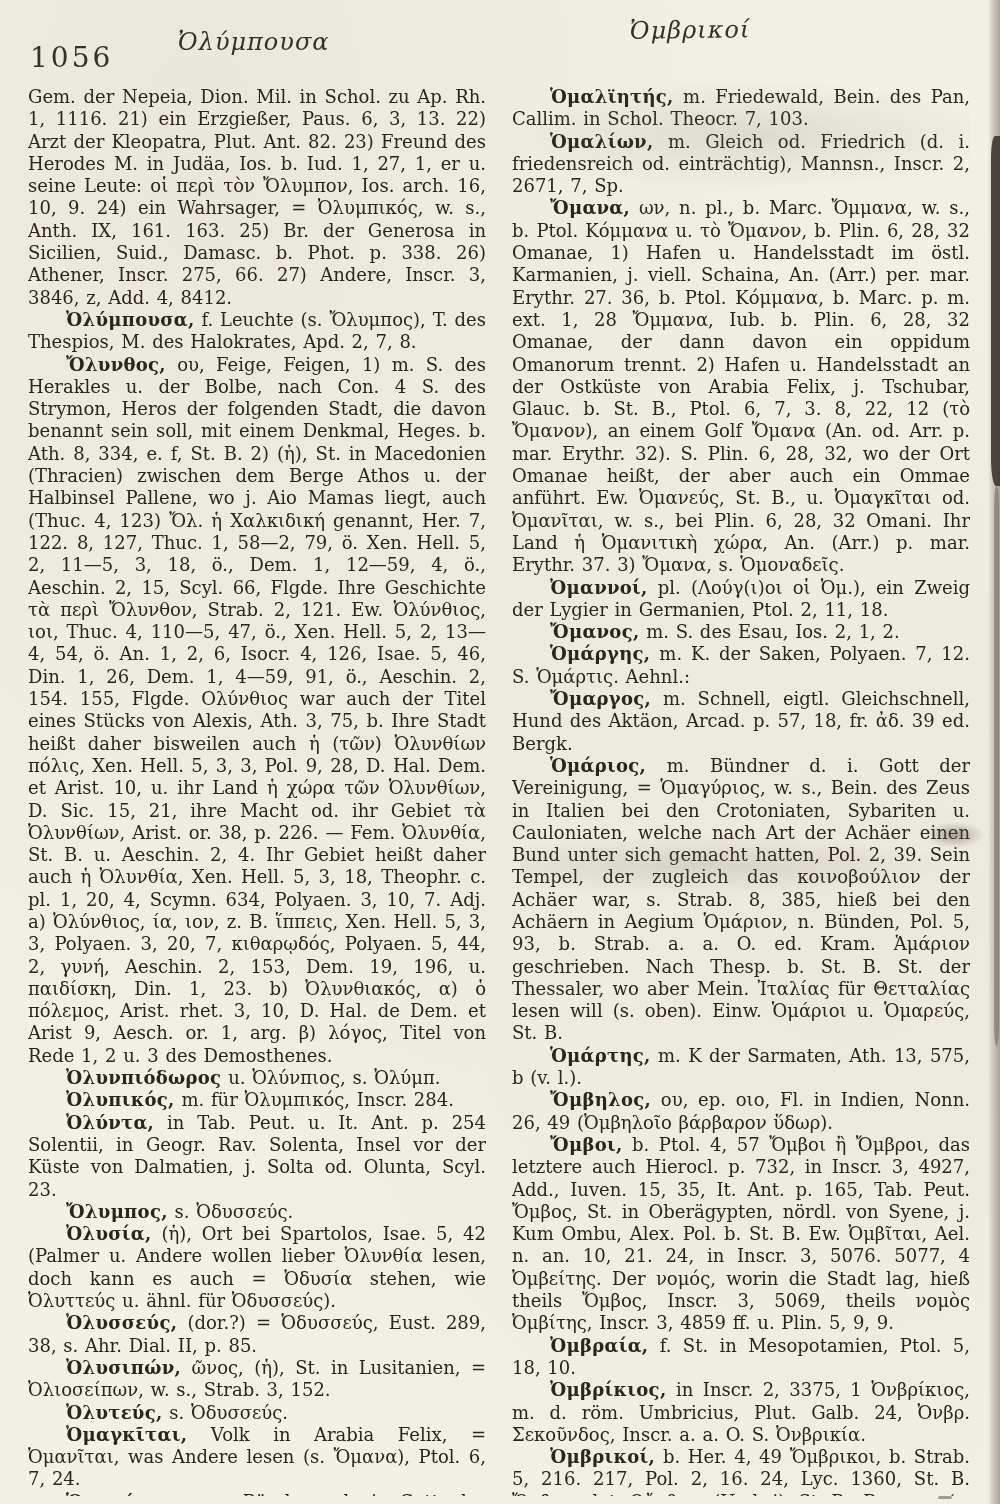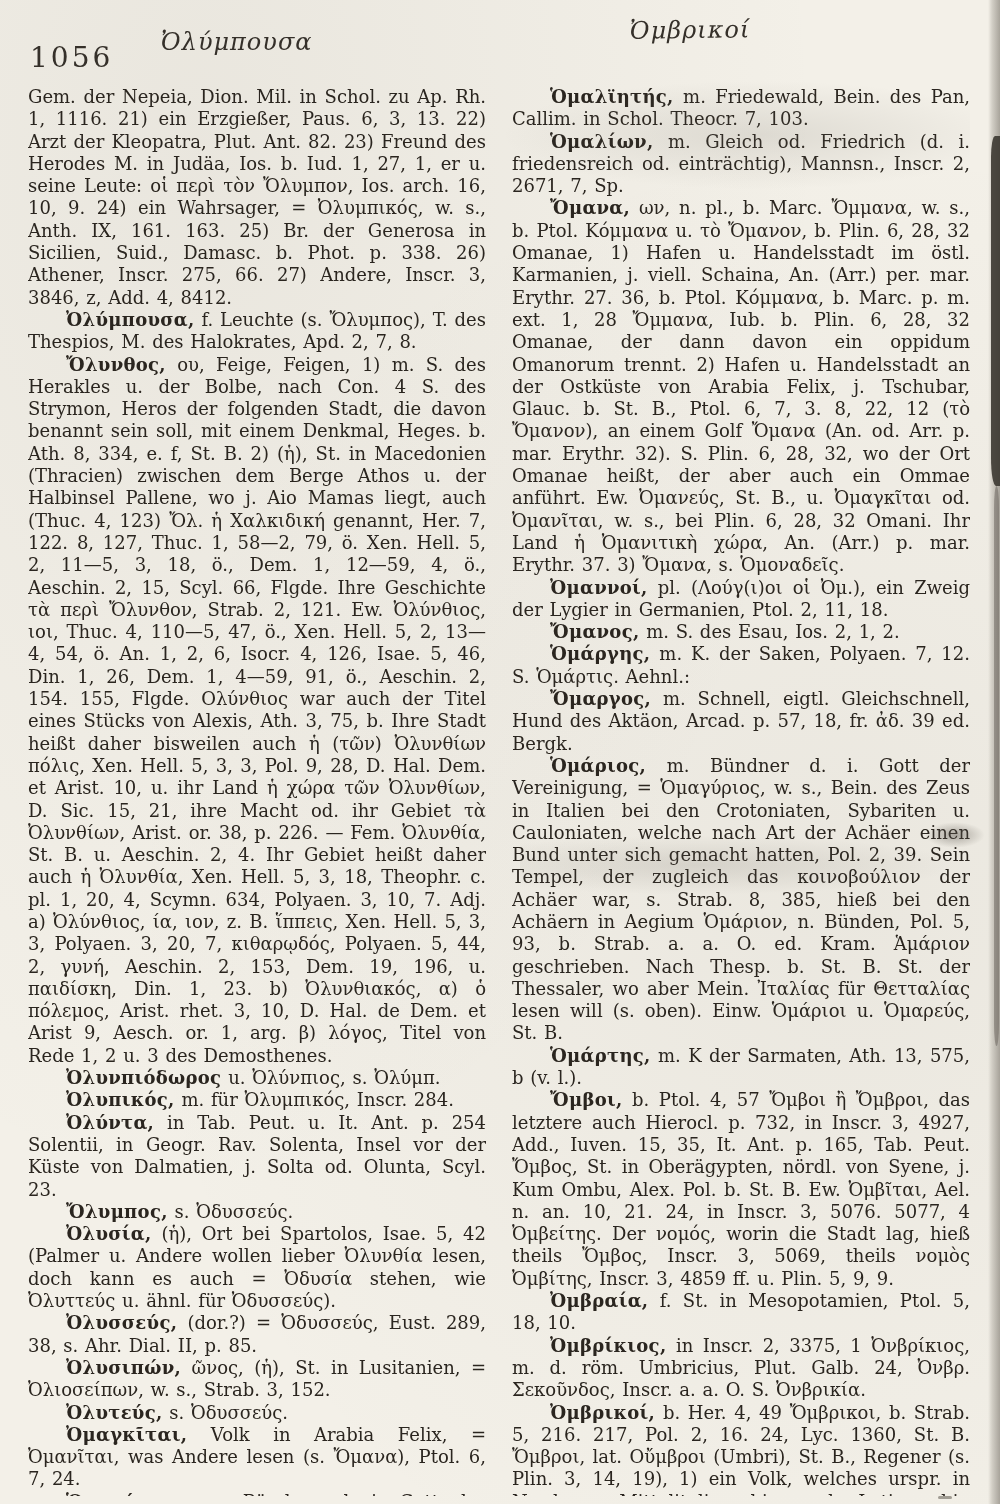--- a/index.html
+++ b/index.html
@@ -32,7 +32,7 @@
     font-size:24px;font-style:italic;color:#35302a;
     letter-spacing:1px;
   }
-  .running-head.left{left:161px;top:6px;}
+  .running-head.left{left:178px;top:6px;}
   .running-head.right{left:630px;top:-6px;transform:rotate(-0.6deg);}
   
   .columns{

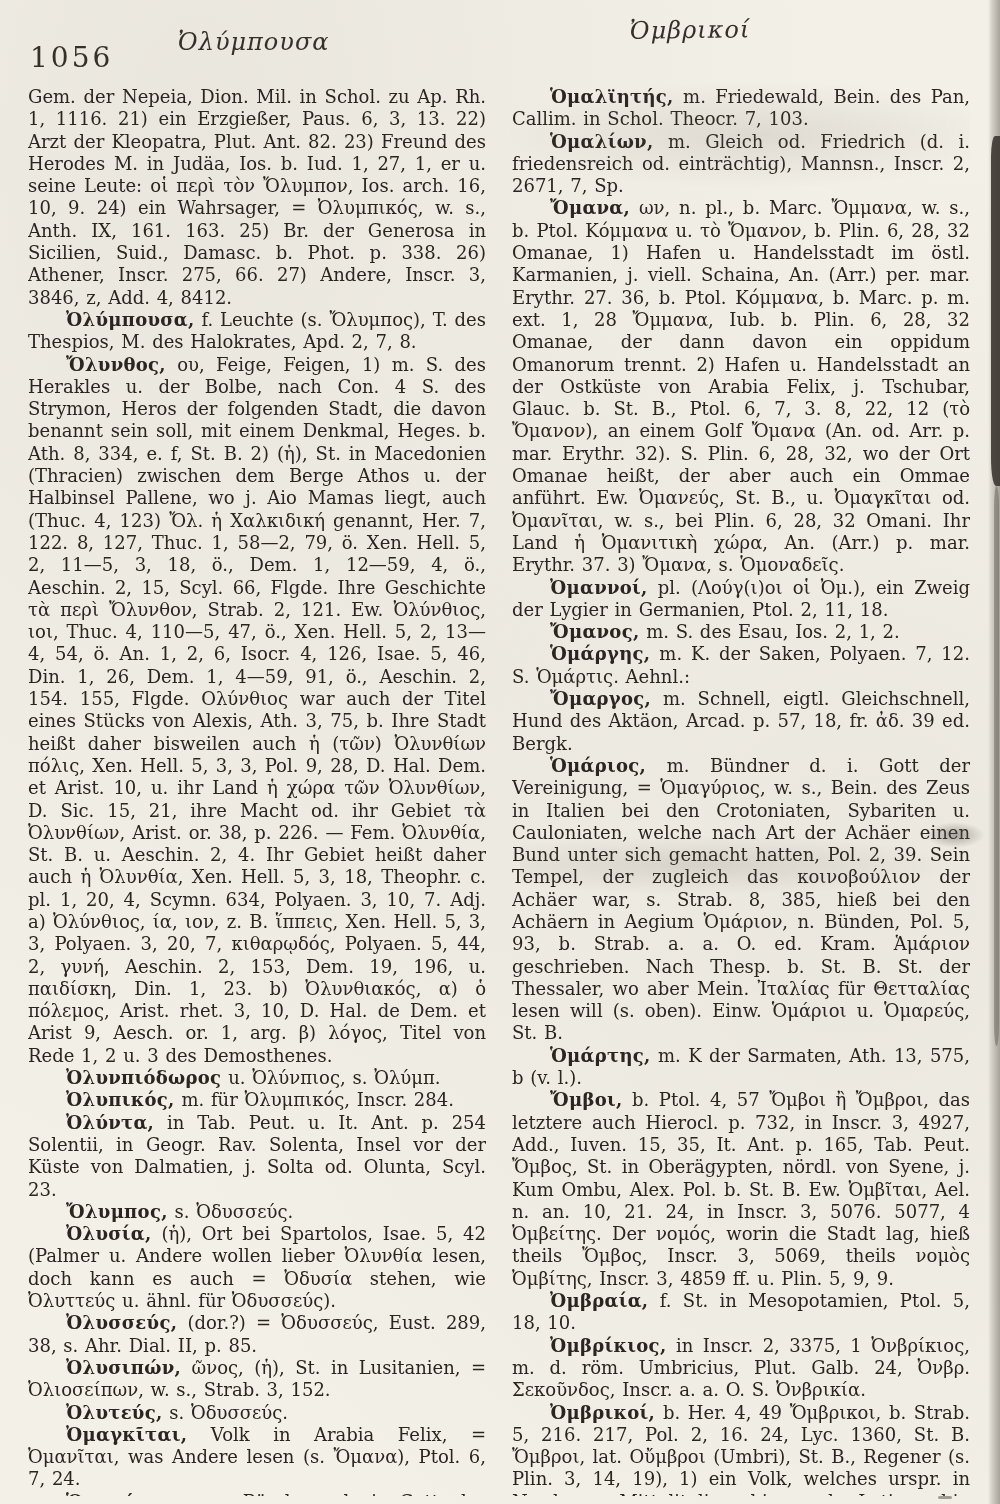--- a/index.html
+++ b/index.html
@@ -123,6 +123,7 @@
       <p class="entry"><span class="headword">Ὄμαργος,</span> <span>m. Schnell, eigtl. Gleichschnell, Hund des Aktäon, Arcad. p. 57, 18, fr. ἀδ. 39 ed. Bergk.</span></p>
       <p class="entry"><span class="headword">Ὁμάριος,</span> <span>m. Bündner d. i. Gott der Vereinigung, = Ὁμαγύριος, w. s., Bein. des Zeus in Italien bei den Crotoniaten, Sybariten u. Cauloniaten, welche nach Art der Achäer einen Bund unter sich gemacht hatten, Pol. 2, 39. Sein Tempel, der zugleich das κοινοβούλιον der Achäer war, s. Strab. 8, 385, hieß bei den Achäern in Aegium Ὁμάριον, n. Bünden, Pol. 5, 93, b. Strab. a. a. O. ed. Kram. Ἁμάριον geschrieben. Nach Thesp. b. St. B. St. der Thessaler, wo aber Mein. Ἰταλίας für Θετταλίας lesen will (s. oben). Einw. Ὁμάριοι u. Ὁμαρεύς, St. B.</span></p>
       <p class="entry"><span class="headword">Ὁμάρτης,</span> <span>m. K der Sarmaten, Ath. 13, 575, b (v. l.).</span></p>
+      <p class="entry"><span class="headword">Ὄμβηλος,</span> <span>ου, ep. οιο, Fl. in Indien, Nonn. 26, 49 (Ὀμβηλοῖο βάρβαρον ὕδωρ).</span></p>
       <p class="entry"><span class="headword">Ὄμβοι,</span> <span>b. Ptol. 4, 57 Ὄμβοι ἢ Ὄμβροι, das letztere auch Hierocl. p. 732, in Inscr. 3, 4927, Add., Iuven. 15, 35, It. Ant. p. 165, Tab. Peut. Ὄμβος, St. in Oberägypten, nördl. von Syene, j. Kum Ombu, Alex. Pol. b. St. B. Ew. Ὀμβῖται, Ael. n. an. 10, 21. 24, in Inscr. 3, 5076. 5077, 4 Ὀμβείτης. Der νομός, worin die Stadt lag, hieß theils Ὄμβος, Inscr. 3, 5069, theils νομὸς Ὀμβίτης, Inscr. 3, 4859 ff. u. Plin. 5, 9, 9.</span></p>
       <p class="entry"><span class="headword">Ὀμβραία,</span> <span>f. St. in Mesopotamien, Ptol. 5, 18, 10.</span></p>
       <p class="entry"><span class="headword">Ὀμβρίκιος,</span> <span>in Inscr. 2, 3375, 1 Ὀνβρίκιος, m. d. röm. Umbricius, Plut. Galb. 24, Ὀνβρ. Σεκοῦνδος, Inscr. a. a. O. S. Ὀνβρικία.</span></p>

